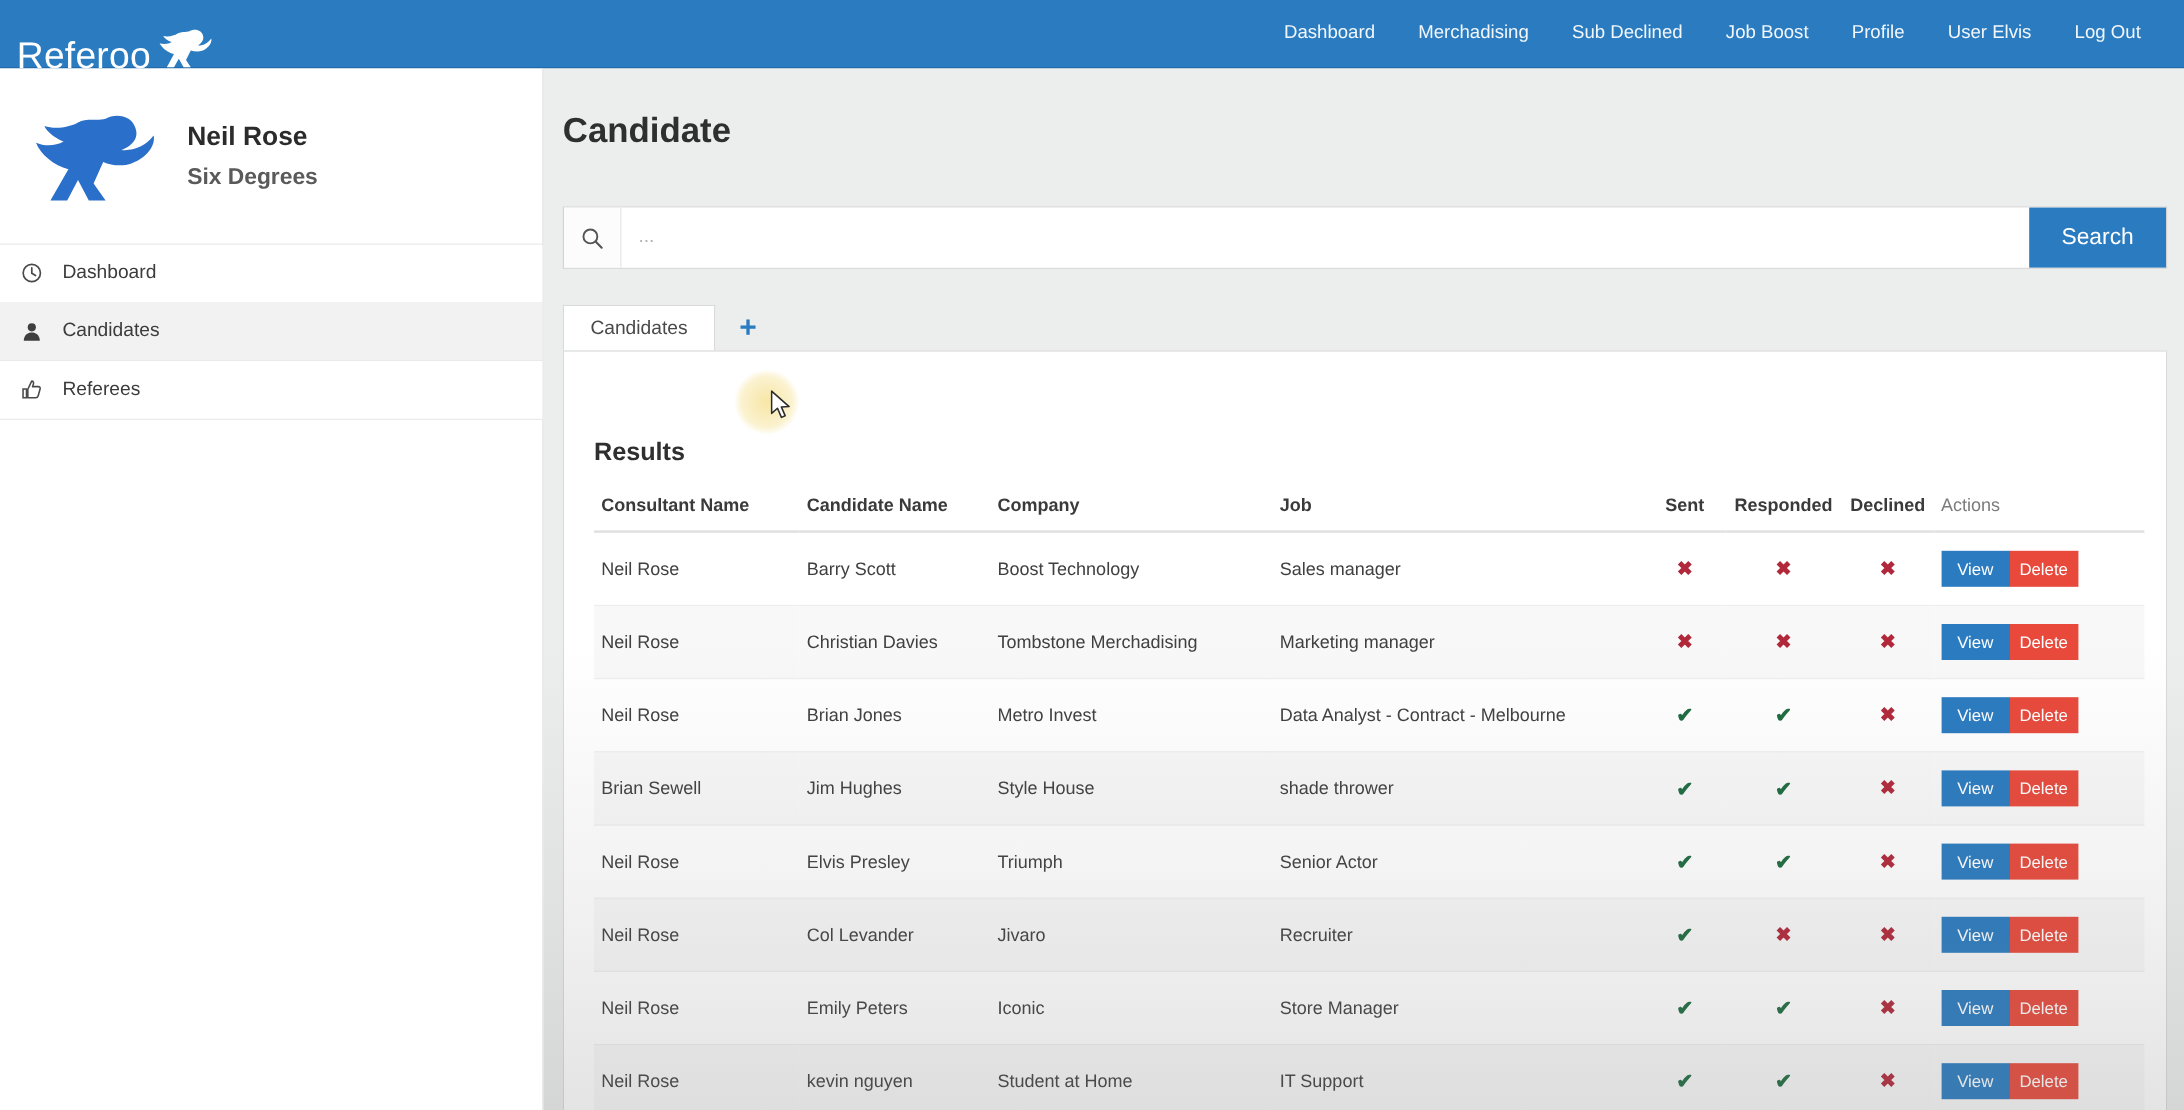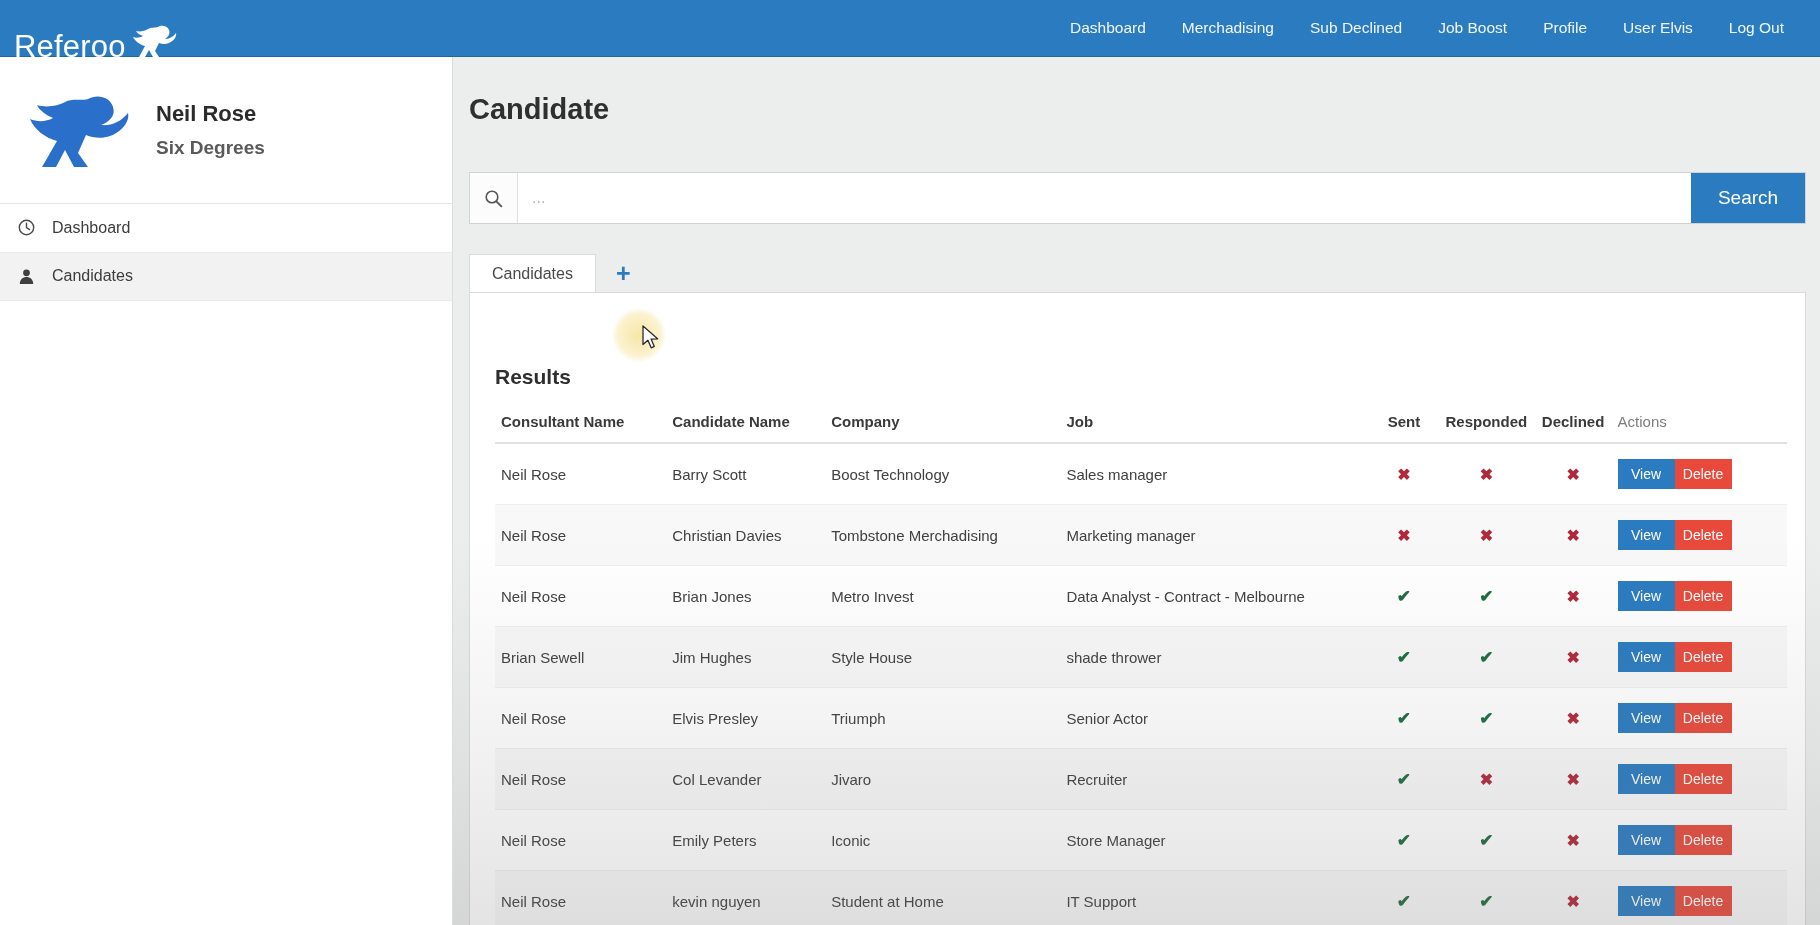--- a/index.html
+++ b/index.html
@@ -298,6 +298,15 @@
   </div>
 
 
+  <div class="side-item">
+    <span class="side-icon">
+      <svg width="17" height="17" viewBox="0 0 17 17">
+        <path d="M1.2 8.2 H4.1 V15.4 H1.2 Z" fill="none" stroke="#4a4a4a" stroke-width="1.3"></path>
+        <path d="M5.2 8.4 L8.4 1.6 C9.8 1.6 10.3 2.8 9.8 4.2 L9.1 6.2 H14 C15.2 6.2 15.8 7.1 15.4 8.2 L13.9 13.6 C13.6 14.8 12.9 15.4 11.8 15.4 H5.2 Z" fill="none" stroke="#4a4a4a" stroke-width="1.3" stroke-linejoin="round"></path>
+      </svg>
+    </span>
+    <span class="side-label">Referees</span>
+  </div>
 </aside>
 
 <main id="main">

